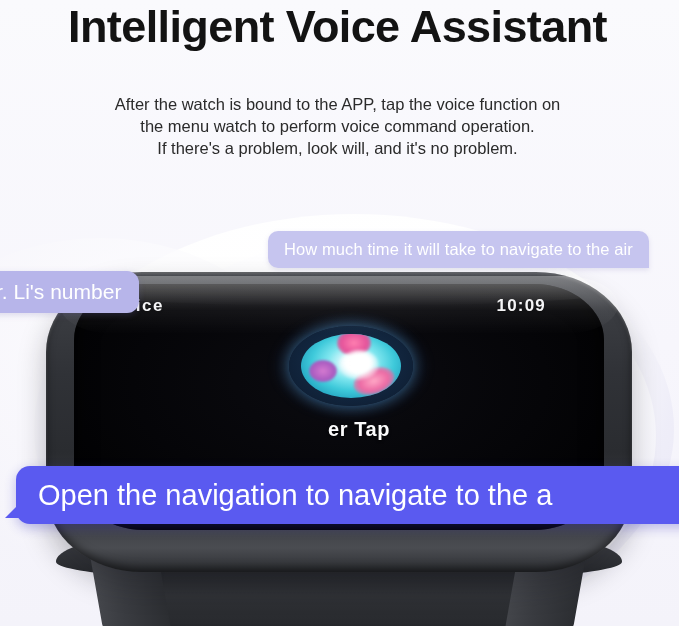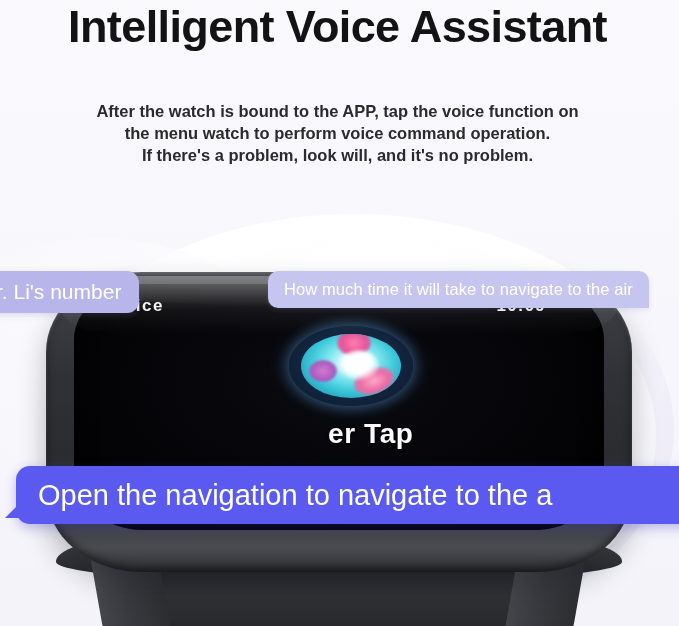--- a/index.html
+++ b/index.html
@@ -46,12 +46,12 @@
     white-space: nowrap;
   }
   .subtitle {
-    margin: 11px;
+    margin: 4px;
     padding-top: 36px;
     font-size: 16.5px;
     line-height: 22px;
     color: #2b2b2b;
-    font-weight: 700;
+    font-weight: 400;
   }
   .subtitle .ln {
     display: block;

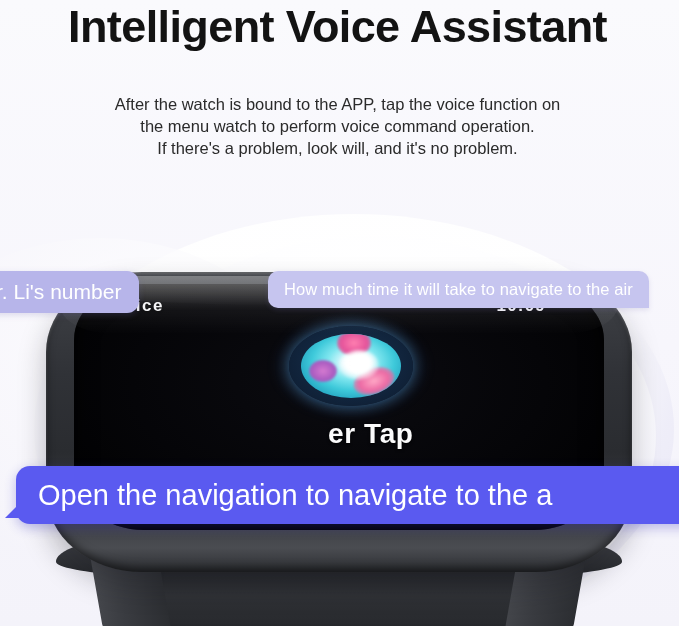--- a/index.html
+++ b/index.html
@@ -323,7 +323,6 @@
     font-size: 16.5px;
     letter-spacing: .1px;
     box-shadow: 0 2px 5px rgba(120,115,180,.18);
-    margin-top: 40px;
   }
   
   .bubble-2 {

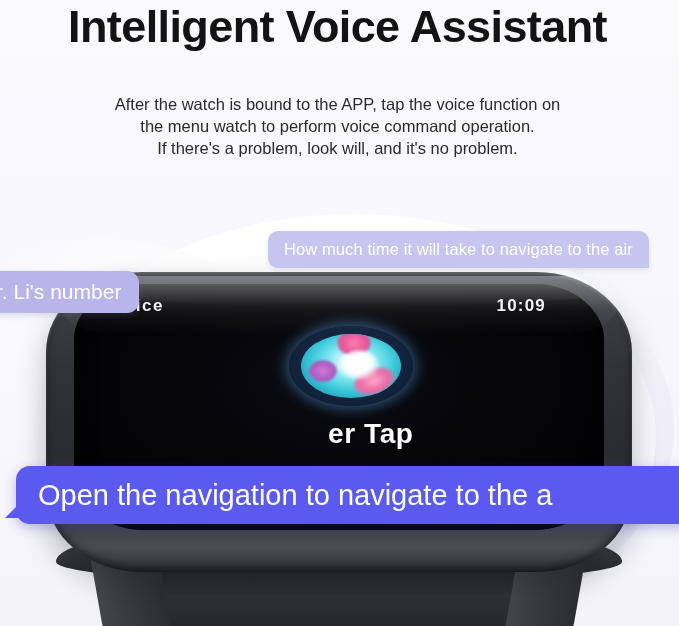--- a/index.html
+++ b/index.html
@@ -252,7 +252,7 @@
     position: absolute;
     left: 254px;
     top: 134px;
-    font-size: 28px;
+    font-size: 20px;
     font-weight: 700;
     color: #fbfbfc;
     letter-spacing: .6px;

